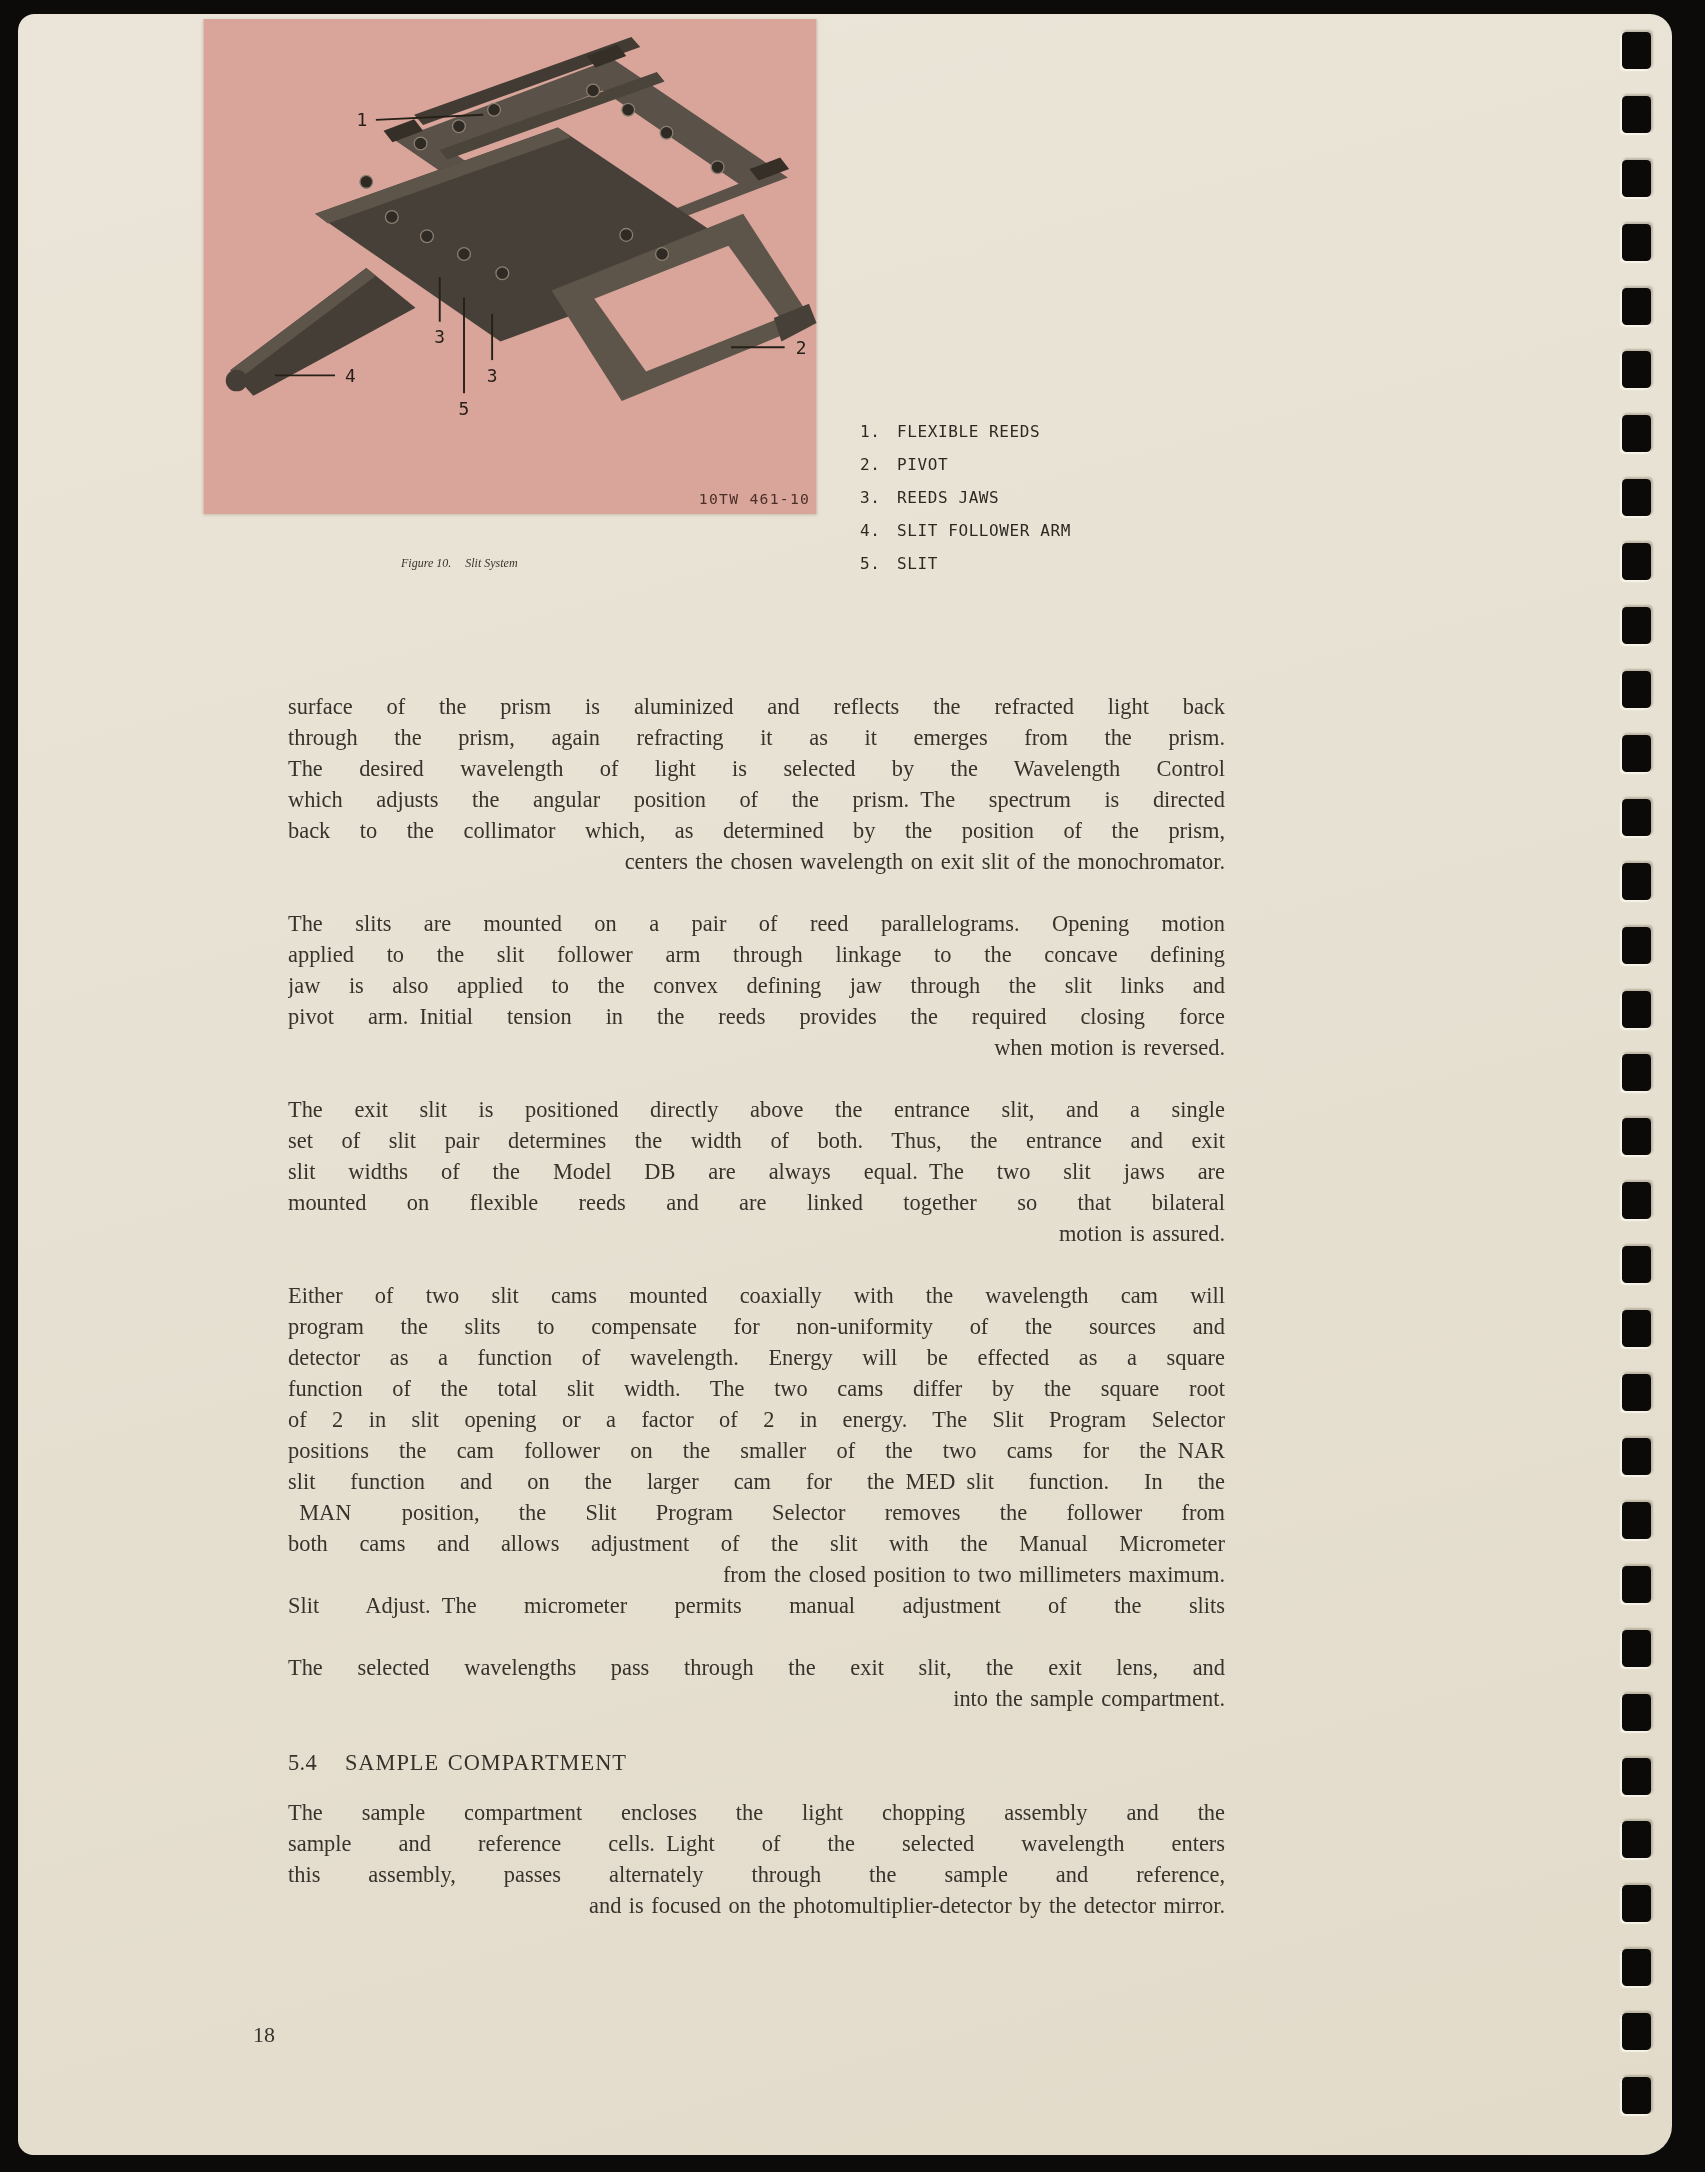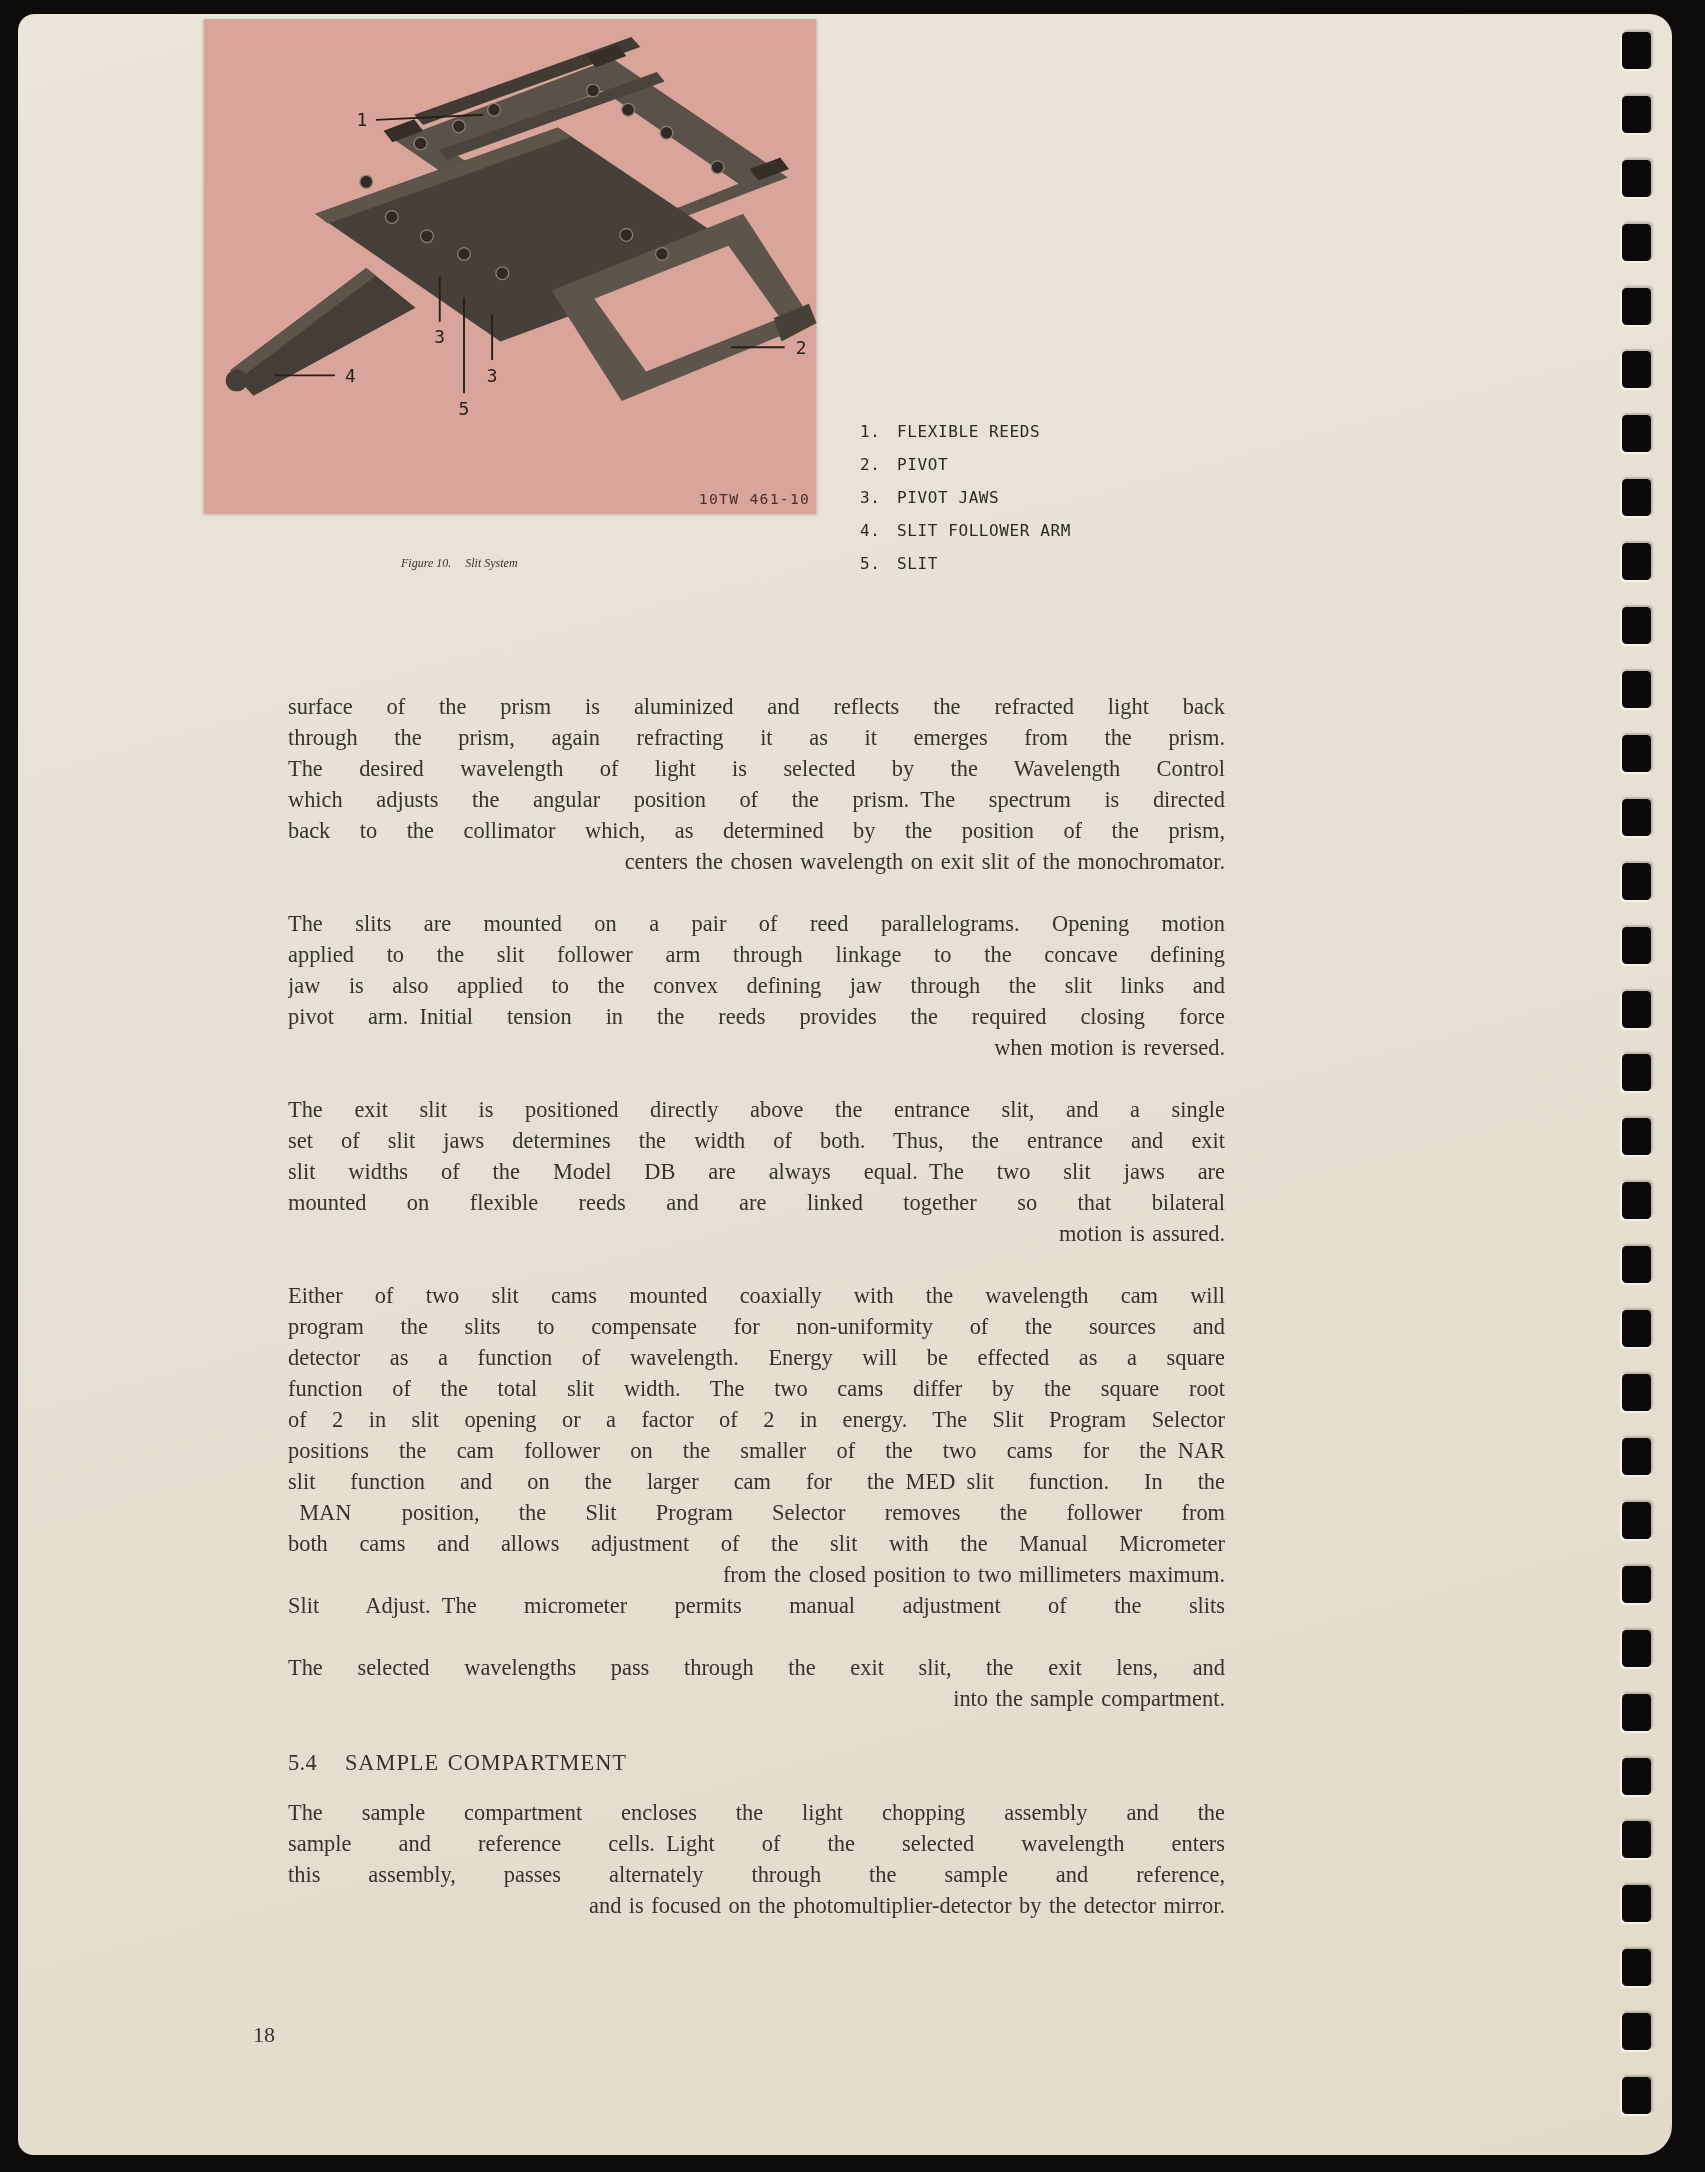--- a/index.html
+++ b/index.html
@@ -133,7 +133,7 @@
   <div class="legend">
       <div class="legend-item"><span class="l-num">1.</span><span class="l-label">FLEXIBLE REEDS</span></div>
       <div class="legend-item"><span class="l-num">2.</span><span class="l-label">PIVOT</span></div>
-      <div class="legend-item"><span class="l-num">3.</span><span class="l-label">PIVOT JAWS</span></div>
+      <div class="legend-item"><span class="l-num">3.</span><span class="l-label">REEDS JAWS</span></div>
       <div class="legend-item"><span class="l-num">4.</span><span class="l-label">SLIT FOLLOWER ARM</span></div>
       <div class="legend-item"><span class="l-num">5.</span><span class="l-label">SLIT</span></div>
     </div>

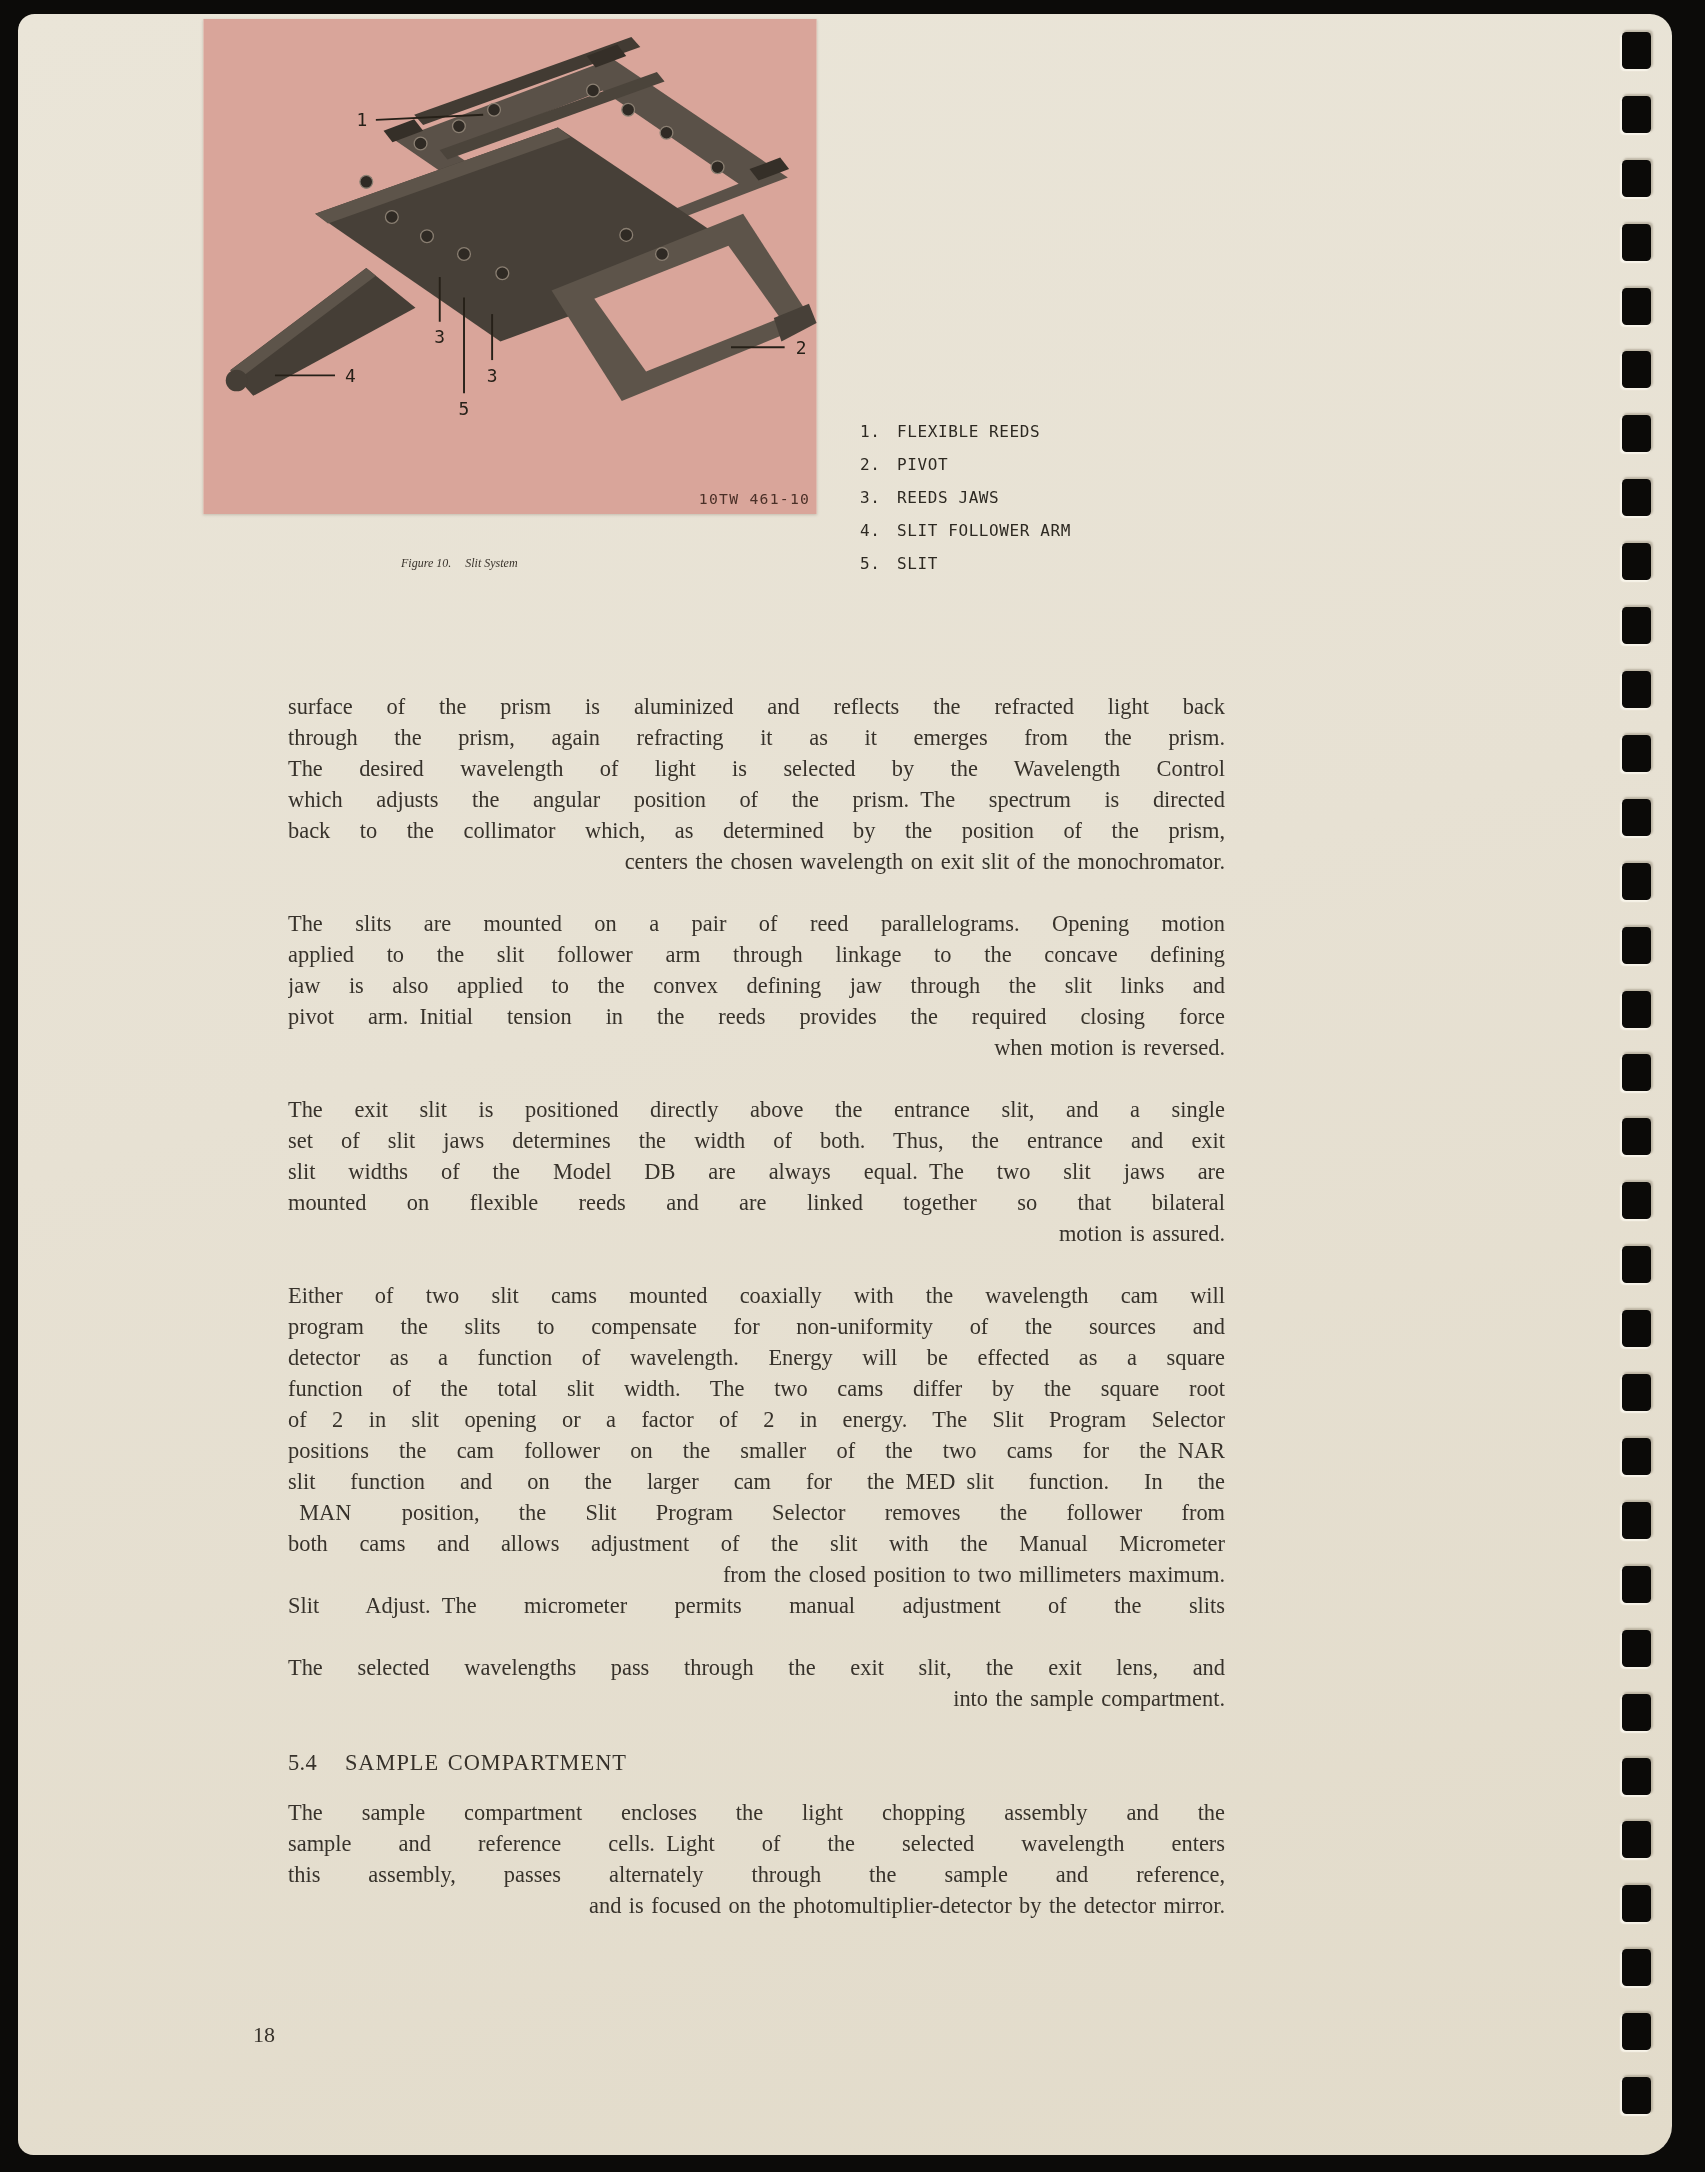--- a/index.html
+++ b/index.html
@@ -160,7 +160,7 @@
       </div>
       <div class="para">
         <div class="line jline">The exit slit is positioned directly above the entrance slit, and a single</div>
-        <div class="line jline">set of slit jaws determines the width of both. Thus, the entrance and exit</div>
+        <div class="line jline">set of slit pair determines the width of both. Thus, the entrance and exit</div>
         <div class="line jline">slit widths of the Model DB are always equal. The two slit jaws are</div>
         <div class="line jline">mounted on flexible reeds and are linked together so that bilateral</div>
         <div class="line last">motion is assured.</div>

